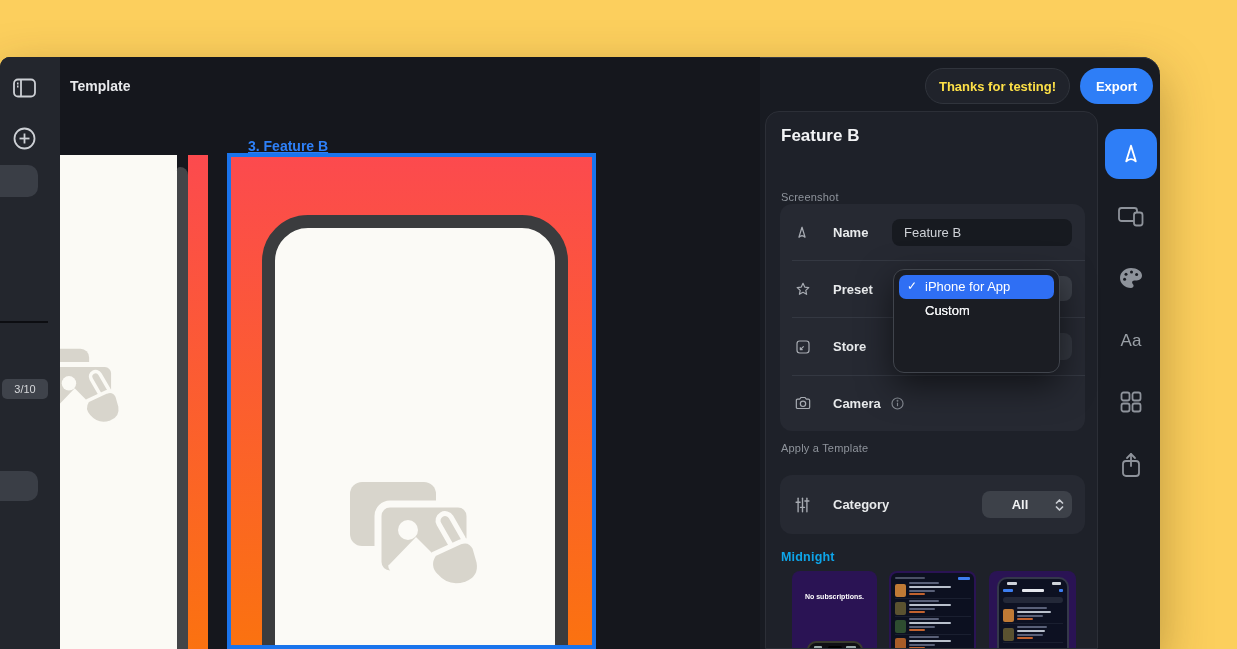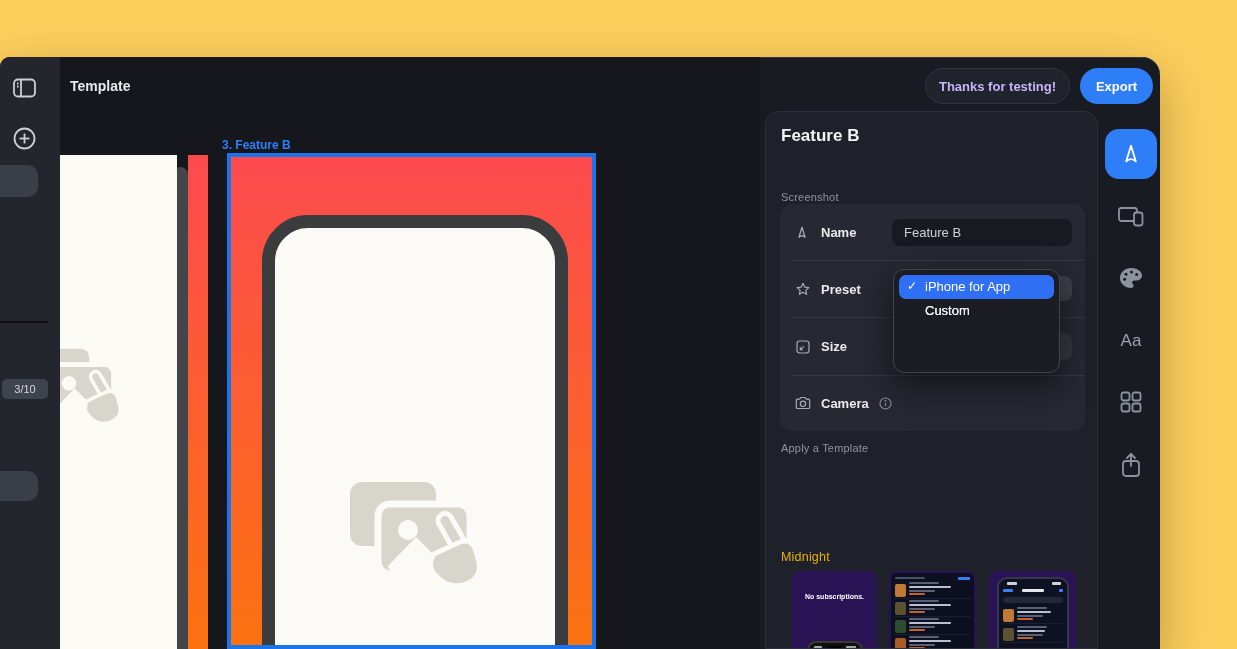--- a/index.html
+++ b/index.html
@@ -43,7 +43,7 @@
   .placeholder-sm { position:absolute; left:-28px; top:188px; width:108px; }
 
   
-  .thanks-pill { position:absolute; left:925px; top:11px; width:145px; height:36px; border-radius:18px; background:#20232b; border:1px solid #30343c; color:#c4b5fd; font-size:13px; font-weight:600; display:flex; align-items:center; justify-content:center; cursor:pointer; }
+  .thanks-pill { position:absolute; left:925px; top:11px; width:145px; height:36px; border-radius:18px; background:#20232b; border:1px solid #30343c; color:#fde047; font-size:13px; font-weight:600; display:flex; align-items:center; justify-content:center; cursor:pointer; }
   .export-btn { position:absolute; left:1080px; top:11px; width:73px; height:36px; border-radius:18px; background:#2e7ef7; color:#fff; font-size:13px; font-weight:700; display:flex; align-items:center; justify-content:center; cursor:pointer; }
 
   

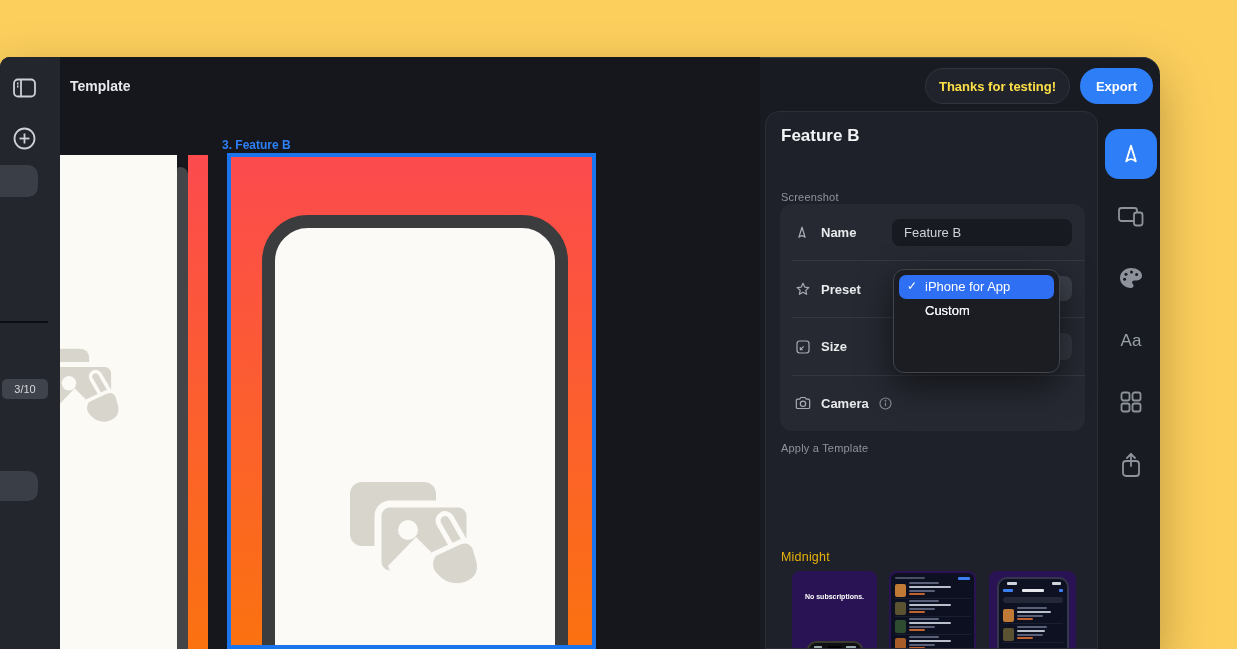--- a/index.html
+++ b/index.html
@@ -30,7 +30,7 @@
   .ab2-bezel { position:absolute; left:129px; top:12px; width:11px; height:100%; background:#434548; border-radius:4px 10px 0 0; }
   .ab2-bg { position:absolute; left:140px; top:0; width:20px; height:100%; background:linear-gradient(180deg,#fc4a4e,#fb7210); }
 
-  .artboard-label { position:absolute; left:174px; top:81px; font-size:12px; font-weight:600; color:#2e80f8; }
+  .artboard-label { position:absolute; left:200px; top:81px; font-size:14px; font-weight:600; color:#2e80f8;text-decoration:underline; }
   .artboard-sel {
     position:absolute; left:179px; top:96px; width:369px; height:496px;
     border:4px solid #1a74ec; background:linear-gradient(180deg,#fc4a4e,#fb7210); overflow:hidden;

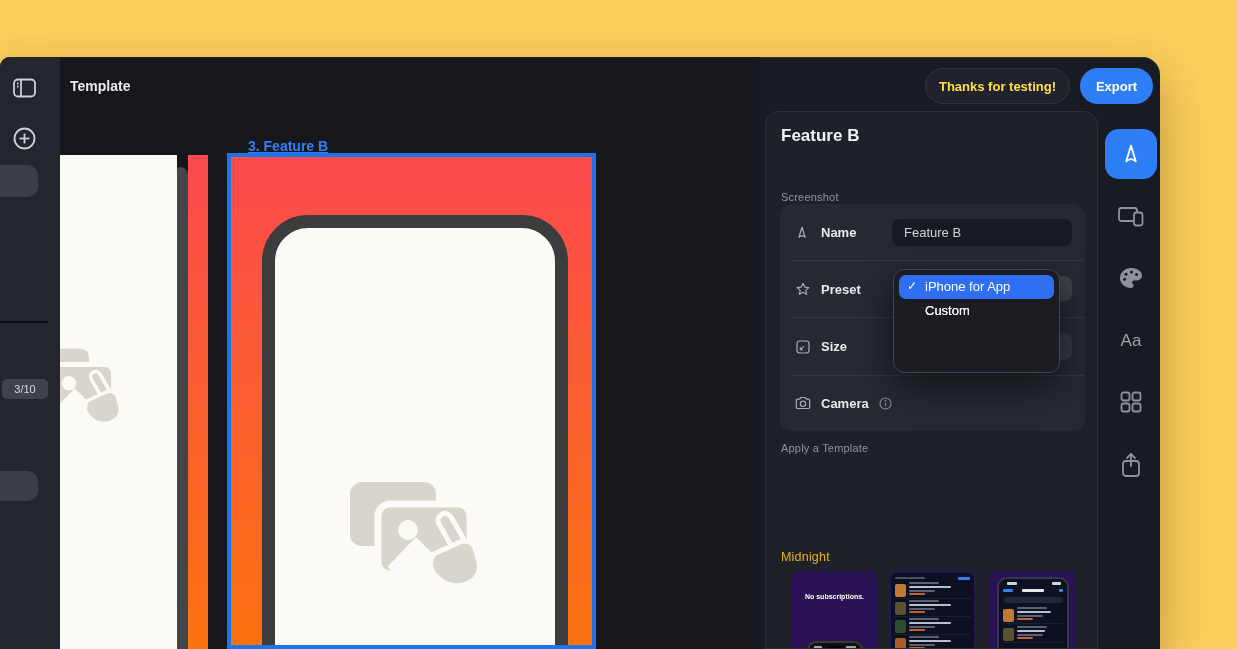--- a/index.html
+++ b/index.html
@@ -53,7 +53,7 @@
   .group-card { position:absolute; left:14px; width:305px; background:#262932; border-radius:12px; }
   .row { position:absolute; left:0; width:100%; display:flex; align-items:center; }
   .row-icon { width:16px; height:16px; margin-left:15px; color:#a7abb2; flex:none; display:flex; align-items:center; }
-  .row-label { margin-left:10px; font-size:13px; font-weight:600; color:#e8eaec; }
+  .row-label { margin-left:22px; font-size:13px; font-weight:600; color:#e8eaec; }
   .hdivider { position:absolute; left:12px; right:0; height:1px; background:#343842; }
   .text-input { position:absolute; left:112px; width:180px; height:27px; background:#171a20; border-radius:8px; color:#cfd2d7; font-size:13px; line-height:27px; padding-left:12px; }
   .select { position:absolute; background:#3d4149; border-radius:8px; display:flex; align-items:center; justify-content:center; color:#f0f1f3; font-size:13px; font-weight:600; cursor:pointer; }

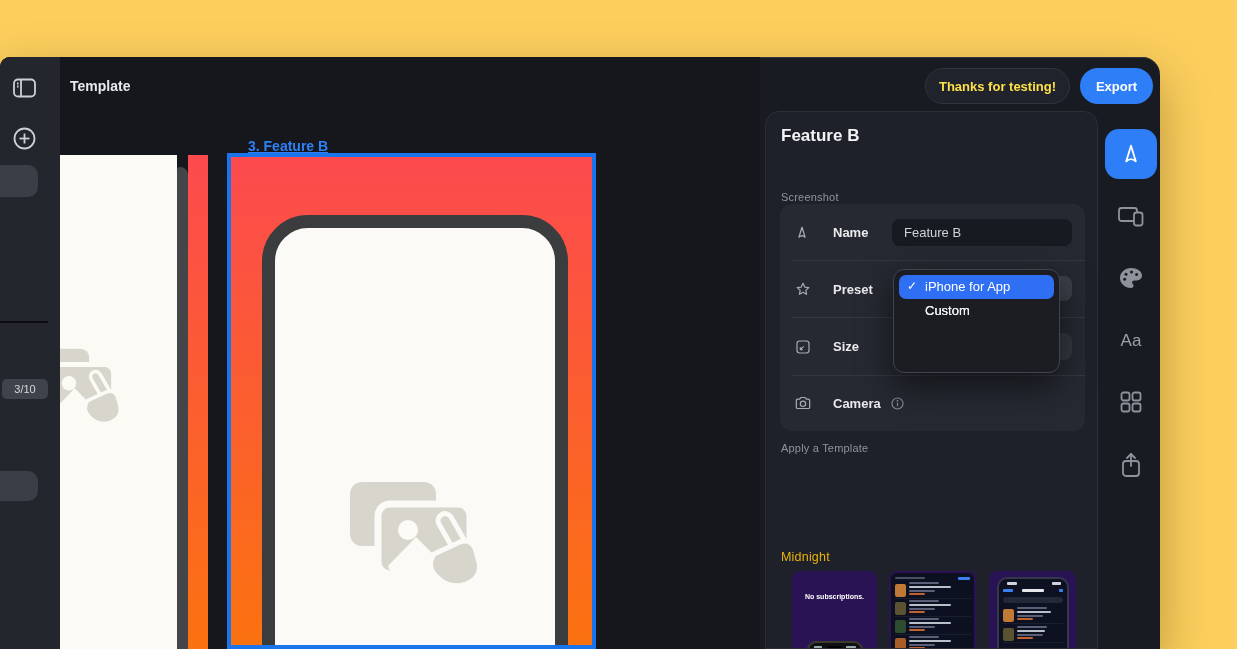--- a/index.html
+++ b/index.html
@@ -210,7 +210,7 @@
                 <path d="M8 16 L13 11 M8 12.5 V16 H11.5"></path>
               </svg>
           </span>
-          <span class="row-label">Size</span>
+          <span class="row-label">Store</span>
         </div>
         <div class="select-stub" style="left:257px; top:129px; height:27px; background:#343841;"></div>
         <div class="hdivider" style="top:171px;"></div>

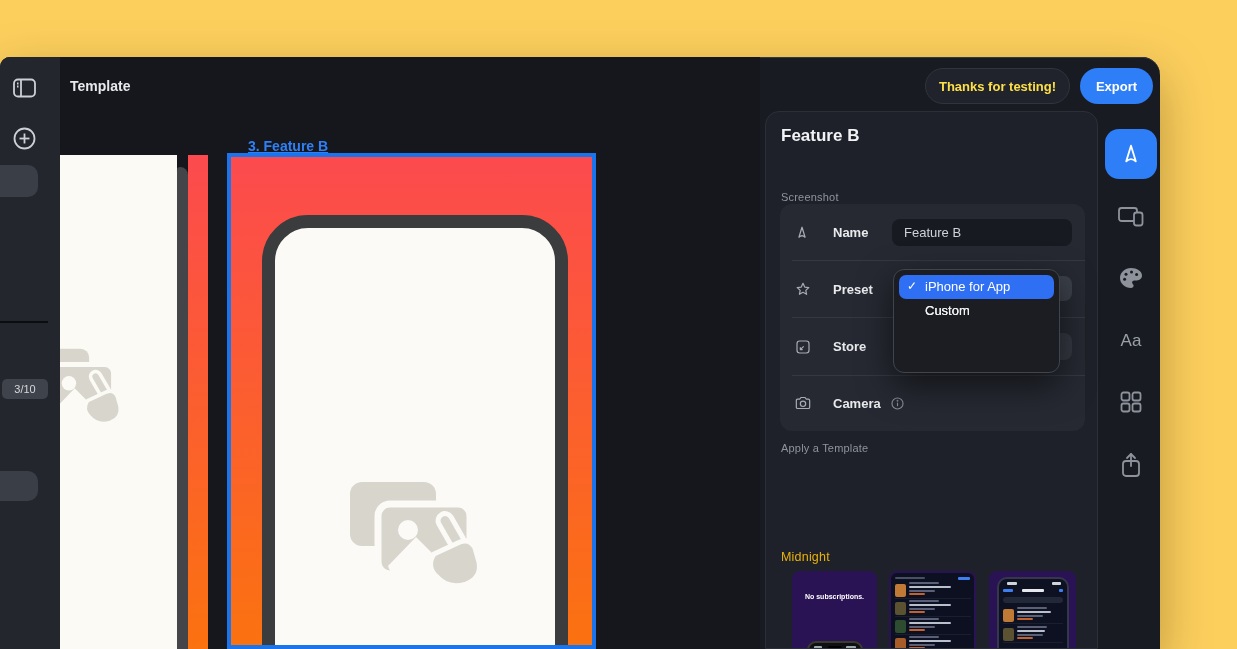--- a/index.html
+++ b/index.html
@@ -234,6 +234,29 @@
       </div>
 
       <div class="section-label" style="top:330px;">Apply a Template</div>
+      <div class="group-card" style="top:363px; height:59px;">
+        <div class="row" style="top:0; height:59px;">
+          <span class="row-icon">
+            <svg width="15" height="16" viewBox="0 0 18 20" fill="none" stroke="currentColor" stroke-width="1.7" stroke-linecap="round">
+                <line x1="3.5" y1="1.5" x2="3.5" y2="18.5"></line>
+                <line x1="9" y1="1.5" x2="9" y2="18.5"></line>
+                <line x1="14.5" y1="1.5" x2="14.5" y2="18.5"></line>
+                <line x1="1" y1="6.5" x2="6" y2="6.5"></line>
+                <line x1="6.5" y1="13" x2="11.5" y2="13"></line>
+                <line x1="12" y1="5" x2="17" y2="5"></line>
+              </svg>
+          </span>
+          <span class="row-label">Category</span>
+        </div>
+        <div class="select" style="left:202px; top:16px; width:90px; height:27px;">
+          <span style="margin-right:14px; font-weight:700;">All</span>
+          <span class="chev">
+            <svg width="9" height="13" viewBox="0 0 9 13" fill="none" stroke="#c9ccd2" stroke-width="1.7" stroke-linecap="round" stroke-linejoin="round">
+                <path d="M1.5 4.5 L4.5 1.5 L7.5 4.5 M1.5 8.5 L4.5 11.5 L7.5 8.5"></path>
+              </svg>
+          </span>
+        </div>
+      </div>
 
       <div class="section-label" style="top:438px; font-size:12.5px; color:#eab308; font-weight:400;">Midnight</div>
 

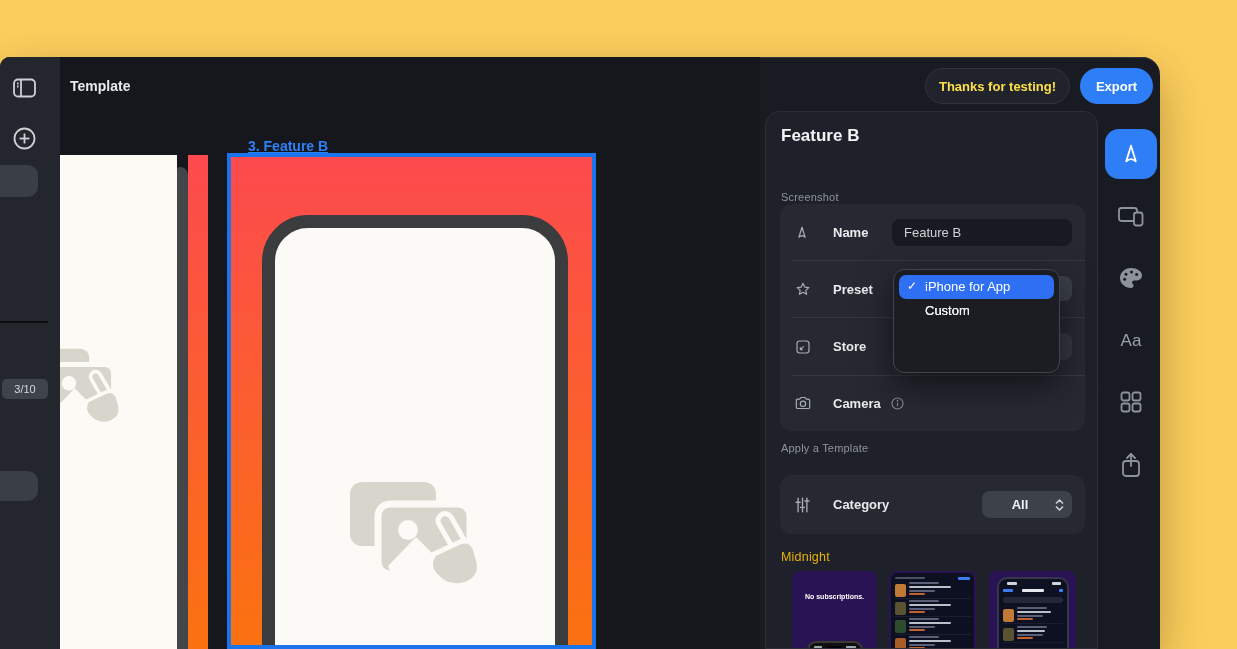--- a/index.html
+++ b/index.html
@@ -258,7 +258,7 @@
         </div>
       </div>
 
-      <div class="section-label" style="top:438px; font-size:12.5px; color:#eab308; font-weight:400;">Midnight</div>
+      <div class="section-label" style="top:438px; font-size:12.5px; color:#0ea5e9; font-weight:700;">Midnight</div>
 
       <div class="thumb" style="left:26px; width:85px;">
         <div class="thumb1-caption">No subscriptions.</div>

